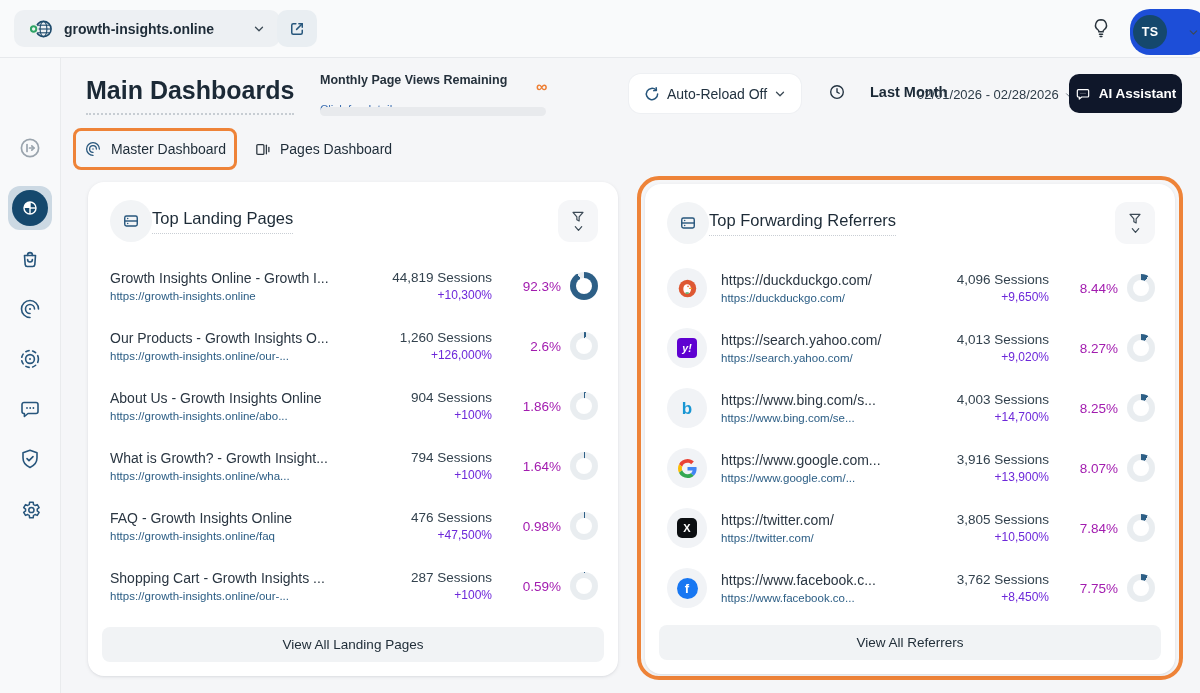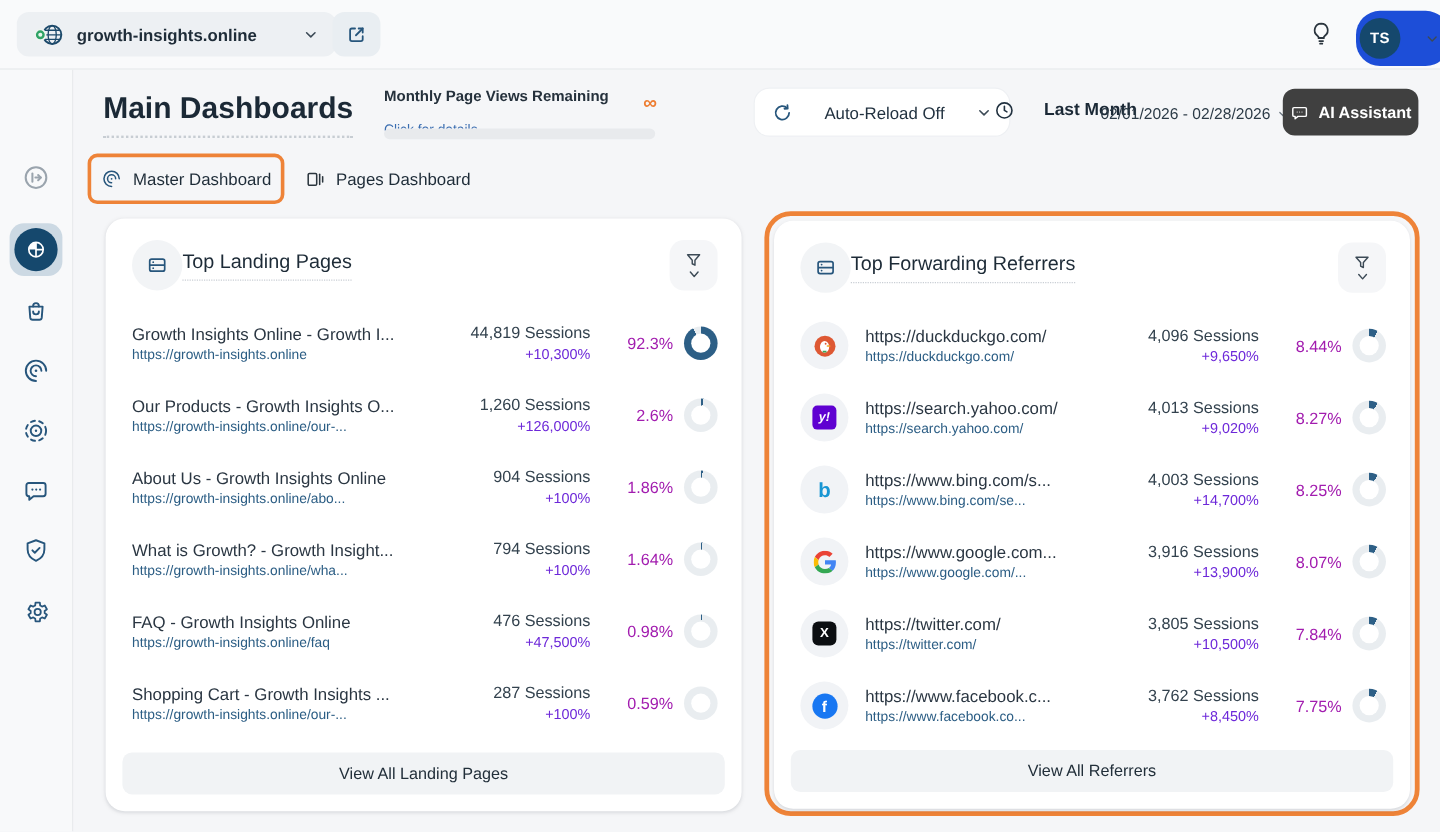--- a/index.html
+++ b/index.html
@@ -30,7 +30,7 @@
   .quota-link{font-size:11.5px;color:#3a6db0;margin-top:16px;cursor:pointer;}
   .quota-bar{position:absolute;left:320px;top:107px;width:226px;height:9px;background:#e8eaed;border-radius:5px;}
   .infinity{position:absolute;left:536px;top:78px;color:#ED7D31;font-size:16px;font-weight:800;}
-  .autoreload{position:absolute;left:629px;top:74px;height:39px;background:#ffffff;border-radius:12px;display:flex;align-items:center;gap:26px;padding:0 14px;cursor:pointer;box-shadow:0 0 0 1px #eef0f3;}
+  .autoreload{position:absolute;left:629px;top:74px;height:39px;background:#ffffff;border-radius:12px;display:flex;align-items:center;gap:6px;padding:0 14px;cursor:pointer;box-shadow:0 0 0 1px #eef0f3;}
   .autoreload .lbl{font-size:14px;color:#223240;}
   .lastmonth{position:absolute;left:828px;top:83px;display:flex;align-items:center;gap:24px;cursor:pointer;}
   .lastmonth .lbl{font-size:14.5px;font-weight:700;color:#1b2936;}

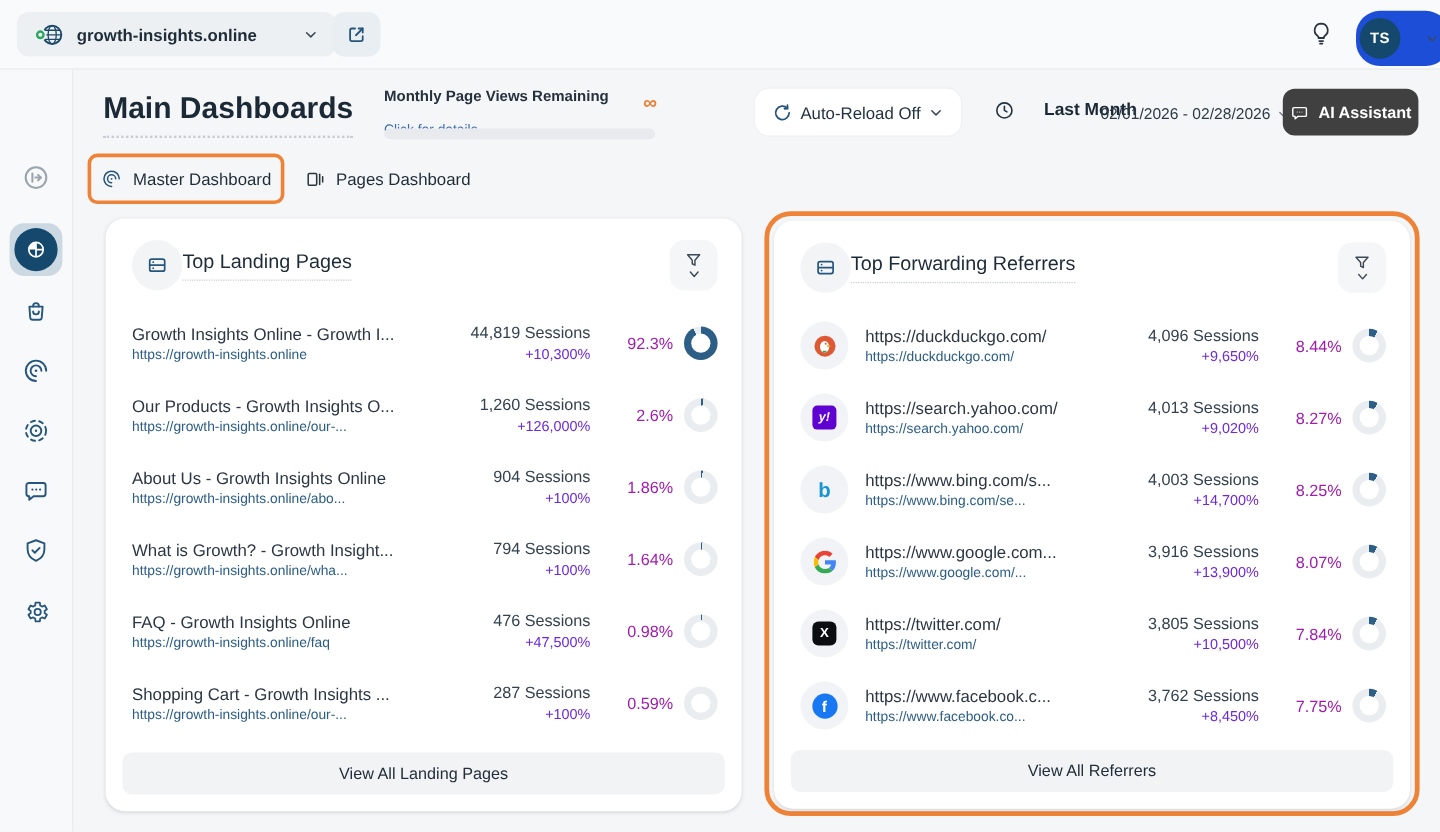--- a/index.html
+++ b/index.html
@@ -35,7 +35,7 @@
   .lastmonth{position:absolute;left:828px;top:83px;display:flex;align-items:center;gap:24px;cursor:pointer;}
   .lastmonth .lbl{font-size:14.5px;font-weight:700;color:#1b2936;}
   .daterange{position:absolute;left:917px;top:87px;display:flex;align-items:center;gap:5px;font-size:13px;color:#2c3b47;cursor:pointer;}
-  .ai-btn{position:absolute;left:1069px;top:74px;width:113px;height:39px;background:#404040;border-radius:10px;color:#fff;display:flex;align-items:center;justify-content:center;gap:8px;font-size:13.5px;font-weight:600;cursor:pointer;}
+  .ai-btn{position:absolute;left:1069px;top:74px;width:113px;height:39px;background:#0f172a;border-radius:10px;color:#fff;display:flex;align-items:center;justify-content:center;gap:8px;font-size:13.5px;font-weight:600;cursor:pointer;}
   
   .tab-master{position:absolute;left:73px;top:128px;width:164px;height:42px;border:3px solid #EE8338;border-radius:8px;box-sizing:border-box;display:flex;align-items:center;justify-content:center;gap:9px;font-size:14px;font-weight:500;color:#1e2c38;cursor:pointer;}
   .tab-pages{position:absolute;left:254px;top:135px;height:28px;display:flex;align-items:center;gap:9px;font-size:14px;font-weight:500;color:#1e2c38;cursor:pointer;}

